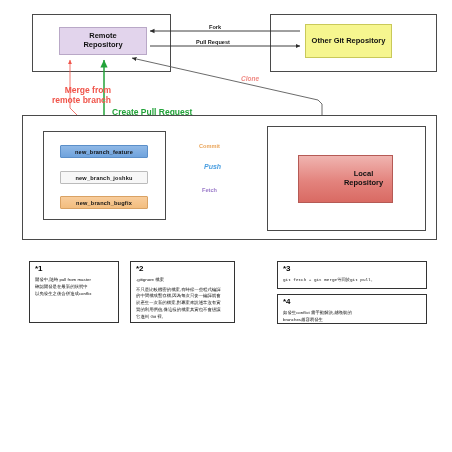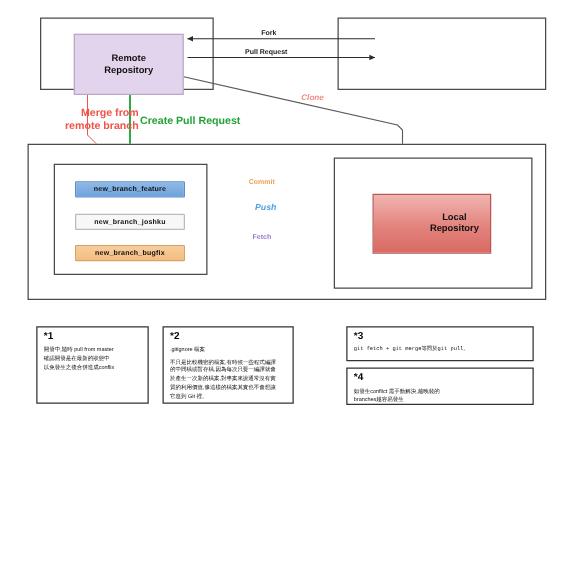--- a/index.html
+++ b/index.html
@@ -186,7 +186,7 @@
     <path d="M166,196 L270,196" stroke="#9a79c9" stroke-width="0.8" fill="none" marker-end="url(#ah-purple)"></path>
   </svg>
 
-  <div class="abs node node-remote" style="left:59px; top:27px; width:88px; height:49px;">
+  <div class="abs node node-remote" style="left:59px; top:27px; width:88px; height:28px;">
     <span style="white-space:pre-line;">Remote
 Repository</span>
   </div>

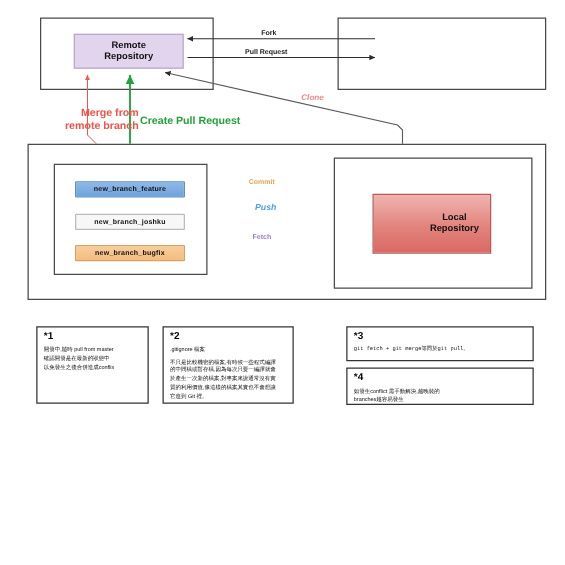--- a/index.html
+++ b/index.html
@@ -191,6 +191,9 @@
 Repository</span>
   </div>
 
+  <div class="abs node node-other" style="left:305px; top:24px; width:87px; height:34px;">
+    <span>Other Git Repository</span>
+  </div>
 
   <div class="abs edge-label lbl-dark" style="left:209px; top:25px;">Fork</div>
   <div class="abs edge-label lbl-dark" style="left:196px; top:40px;">Pull Request</div>

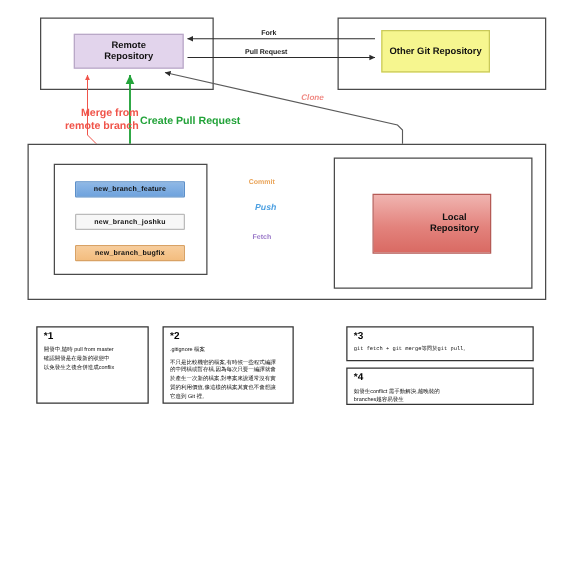--- a/index.html
+++ b/index.html
@@ -201,7 +201,7 @@
 
   <div class="abs big-label lbl-red" style="left:29px; top:86px; width:82px;text-align:right;">Merge from
 remote branch</div>
-  <div class="abs big-label lbl-green" style="left:112px; top:92px; width:130px;">Create Pull Request</div>
+  <div class="abs big-label lbl-green" style="left:112px; top:108px; width:130px;">Create Pull Request</div>
 
   <div class="abs frame" style="left:22px; top:115px; width:415px; height:125px;"></div>
 

